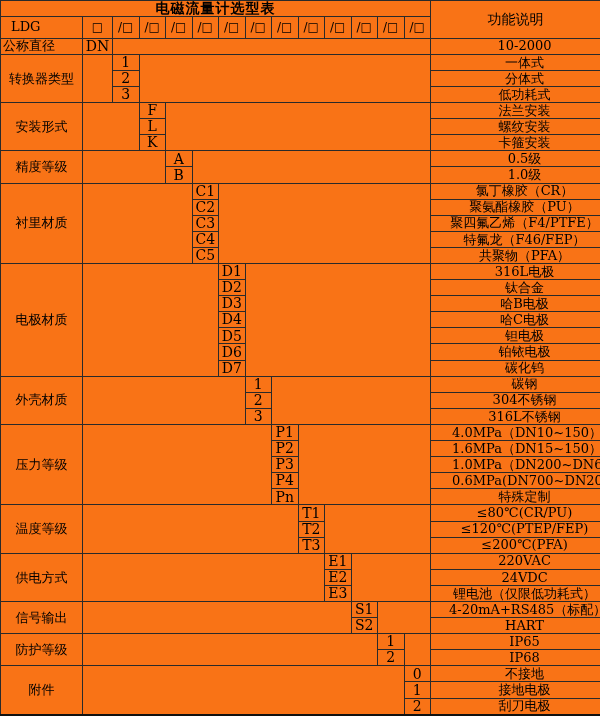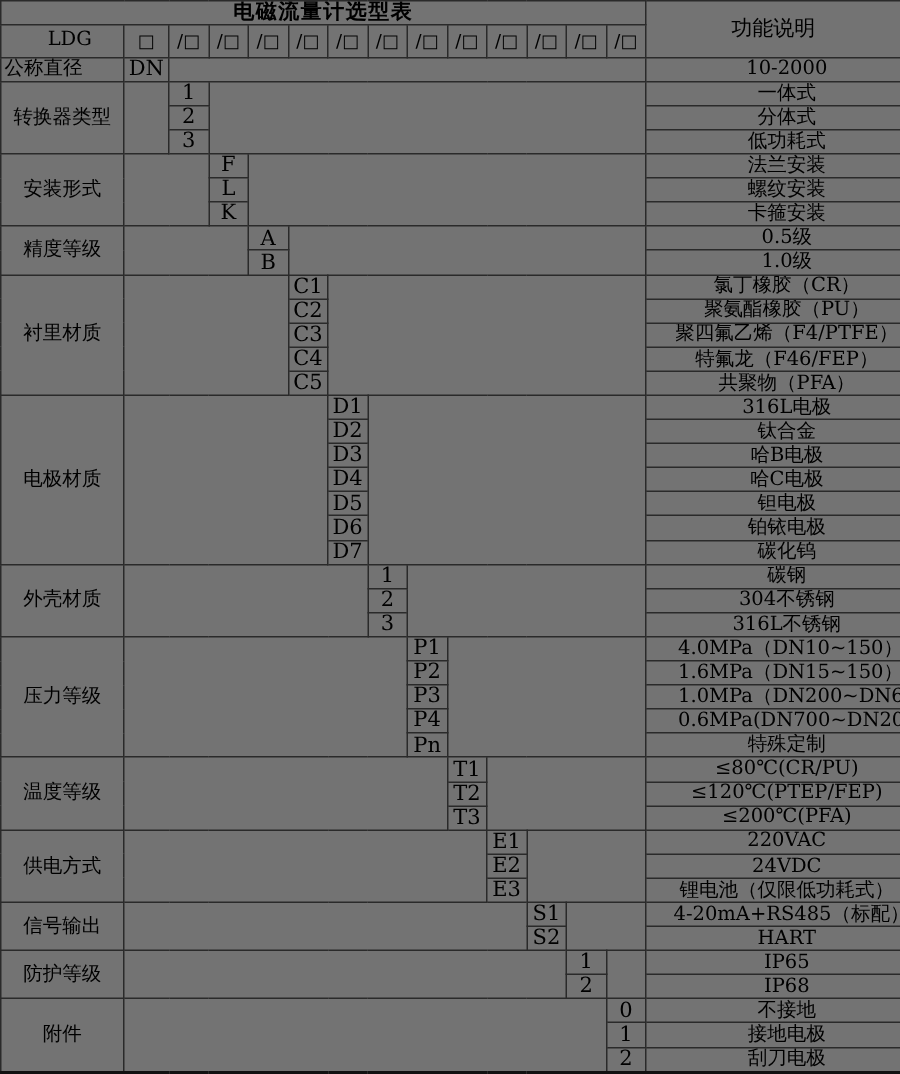--- a/index.html
+++ b/index.html
@@ -4,7 +4,7 @@
 <style>
   html, body { margin: 0; padding: 0; background: #ffffff; }
   .sheet {
-    width: 600px; height: 716px; background: #737373; color: #000000;
+    width: 600px; height: 716px; background: #f97316; color: #000000;
     font-family: "DejaVu Serif", "Liberation Serif", serif;
     overflow: hidden;
   }

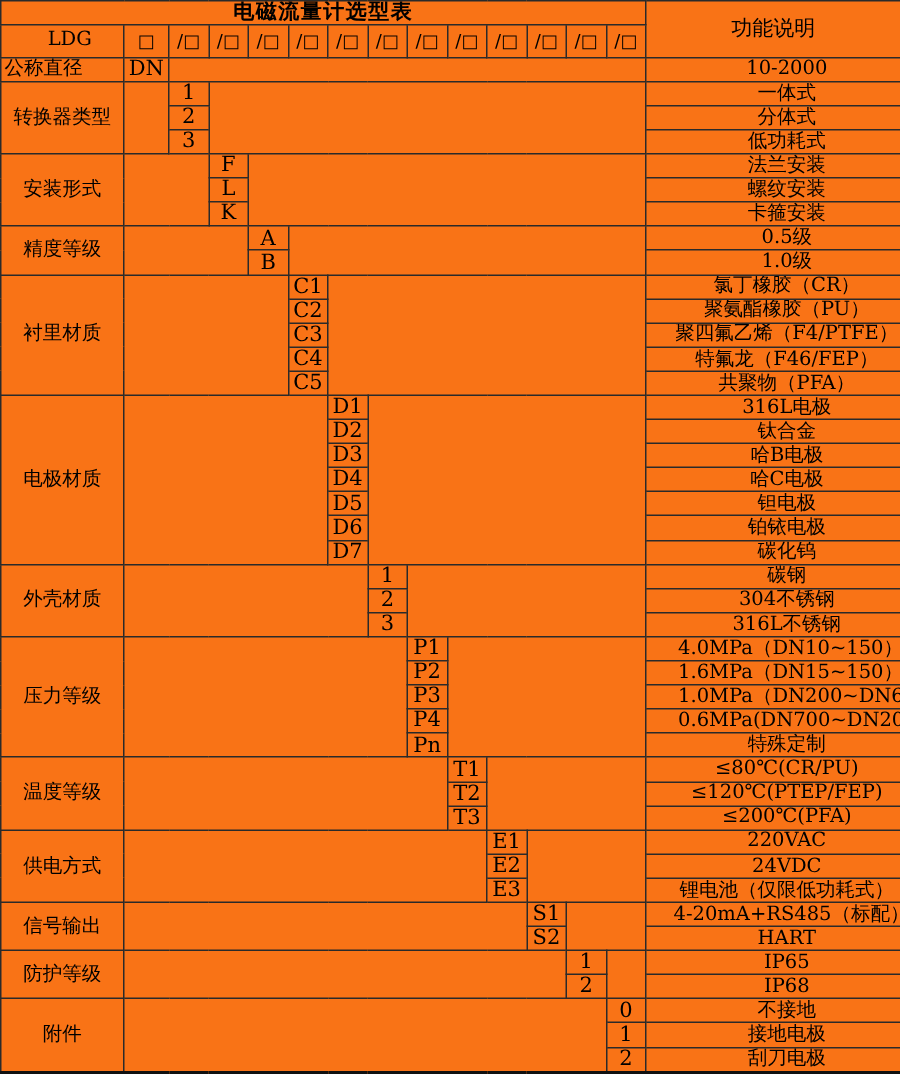--- a/index.html
+++ b/index.html
@@ -31,7 +31,7 @@
 
   td.title-cell  { font-size: 14px; font-weight: bold; letter-spacing: 1px; }
   td.func-header { font-size: 14px; margin-left: 40px; }
-  td.ldg-cell    { text-align: center; padding-left: 10px; }
+  td.ldg-cell    { text-align: left; padding-left: 10px; }
   td.box-cell    { font-size: 12px; font-family: "DejaVu Sans", "Liberation Sans", sans-serif; }
   td.label-cell  { font-size: 13px; }
   td.label-cell.left { text-align: left; padding-left: 2px; }

